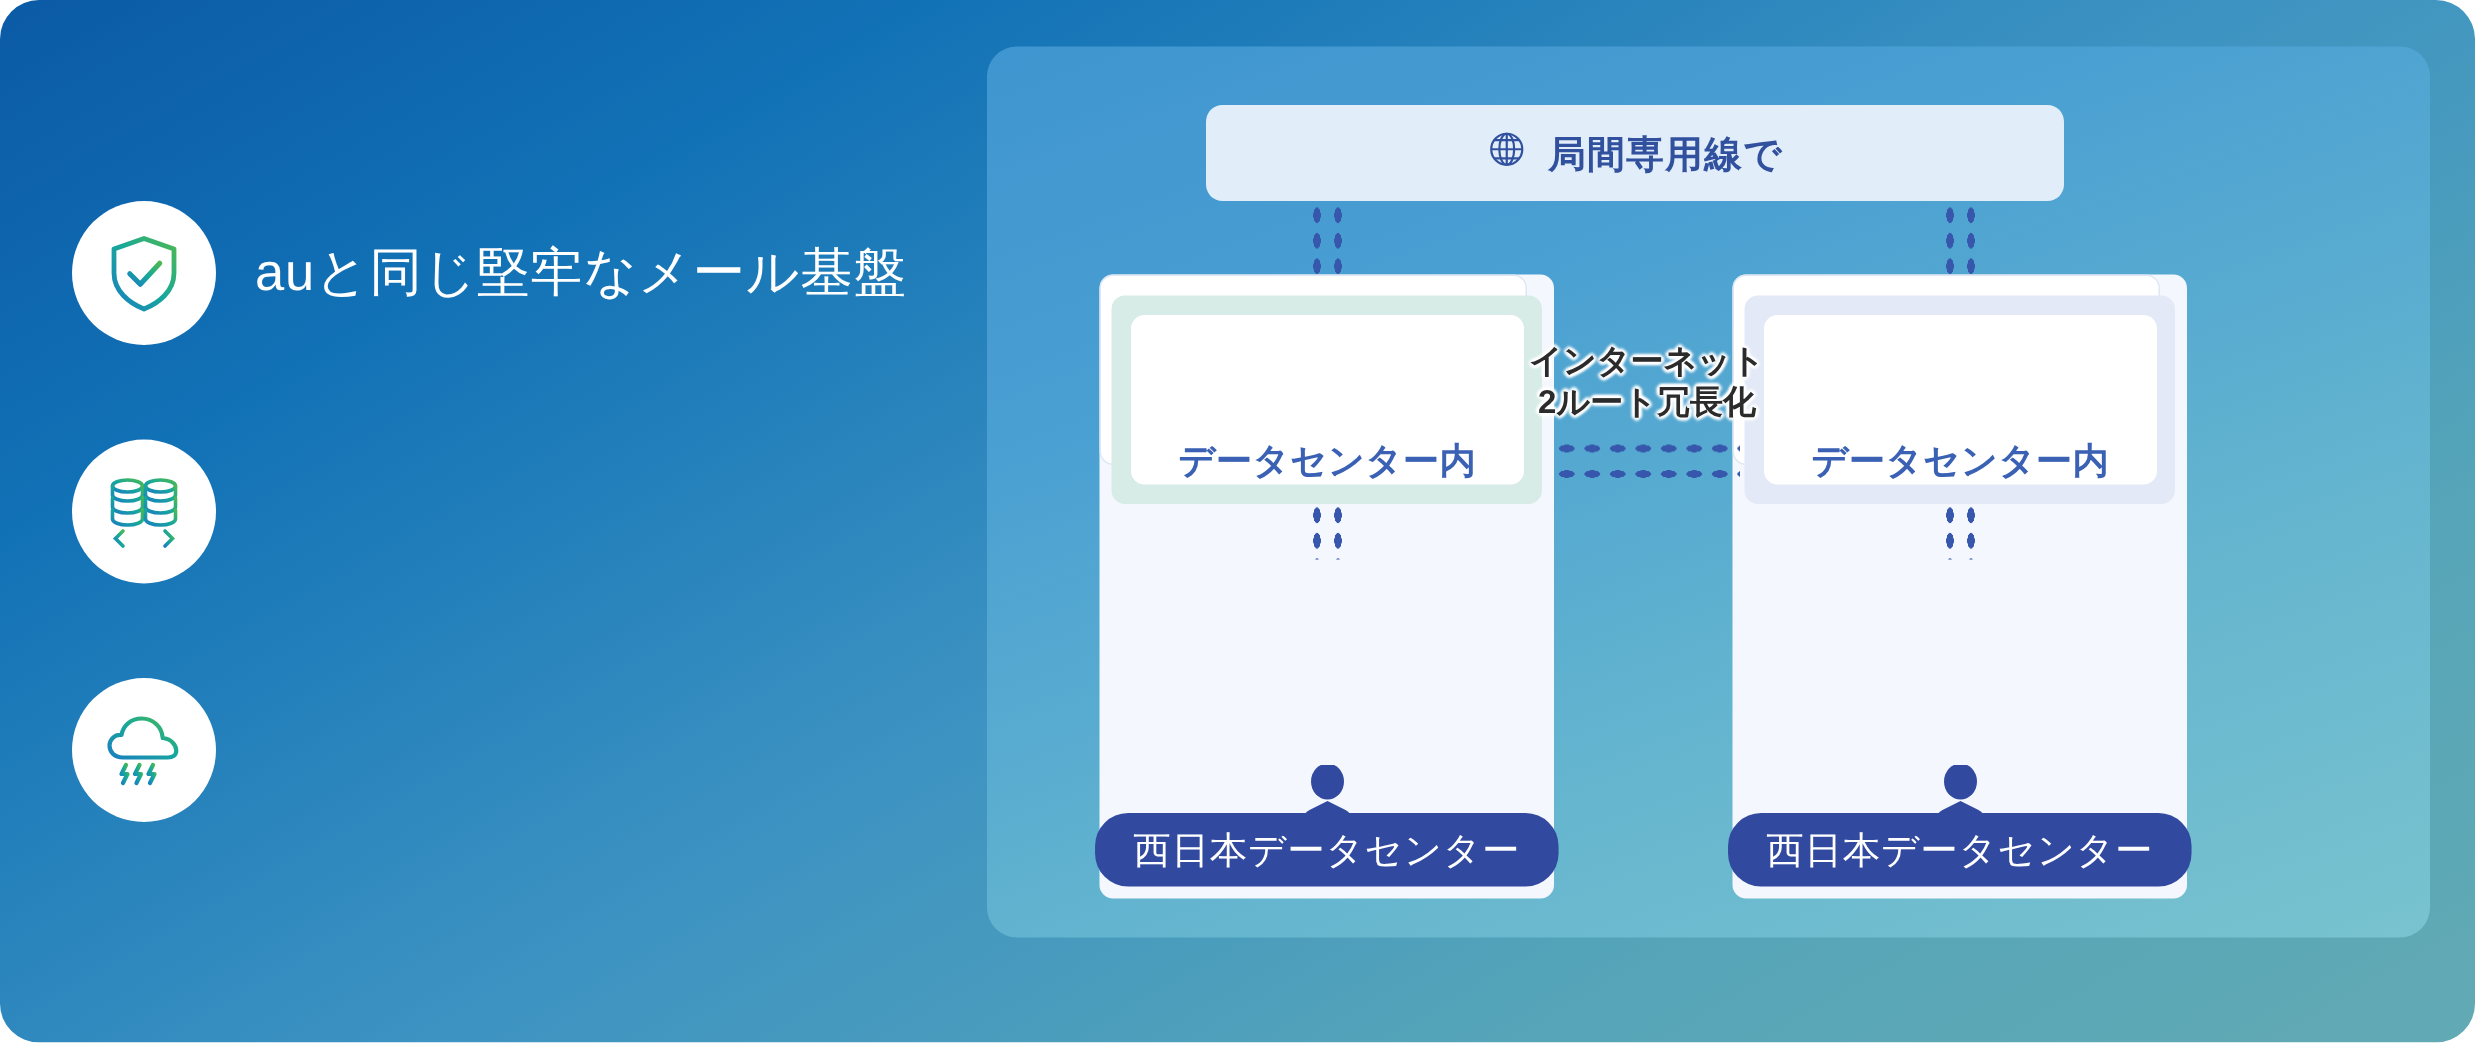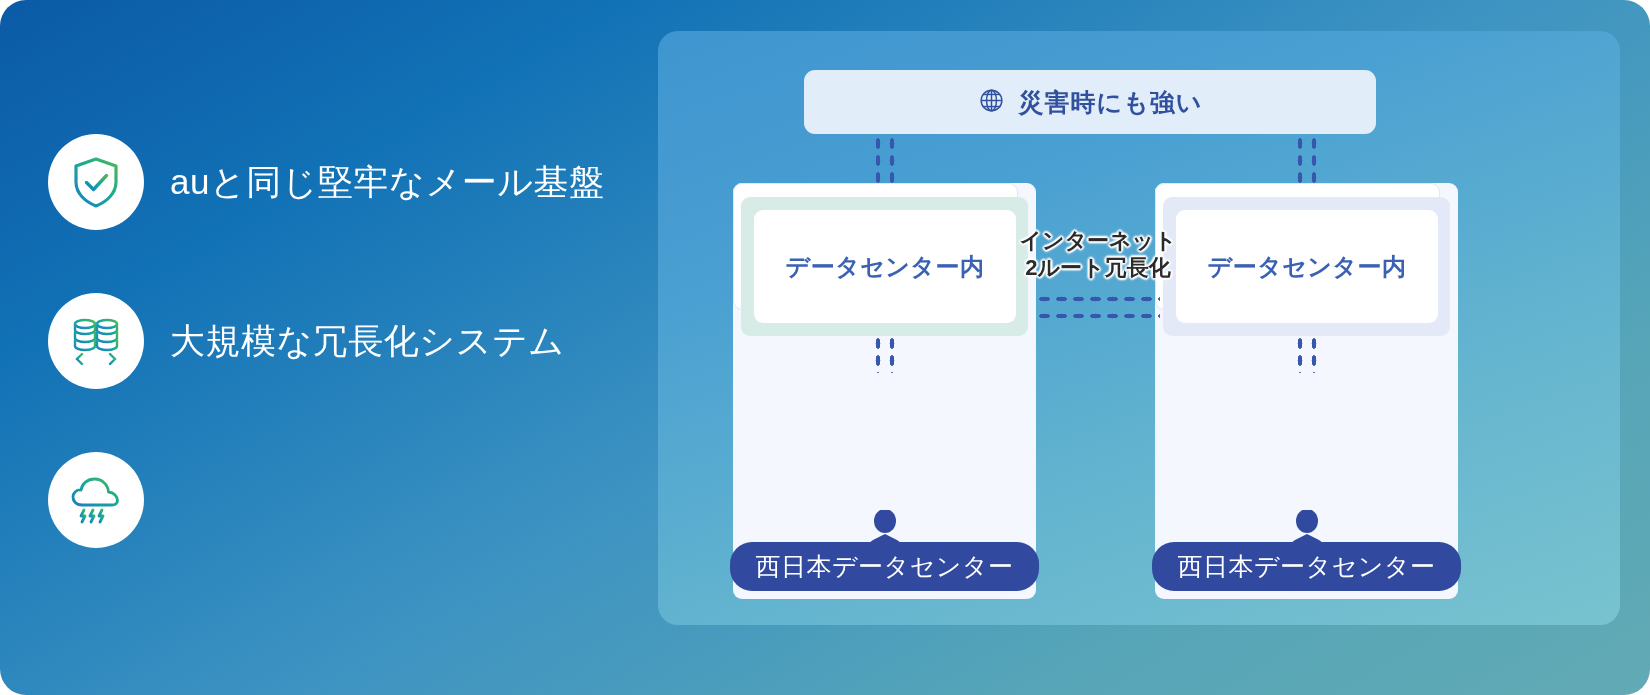--- a/index.html
+++ b/index.html
@@ -207,7 +207,7 @@
           </g>
         </svg>
       </span>
-      <span class="internet-label">災害時にも強い</span>
+      <span class="internet-label">局間専用線で</span>
     </div>
 
     <div class="riser" style="left:216px;top:104px;height:62px;">

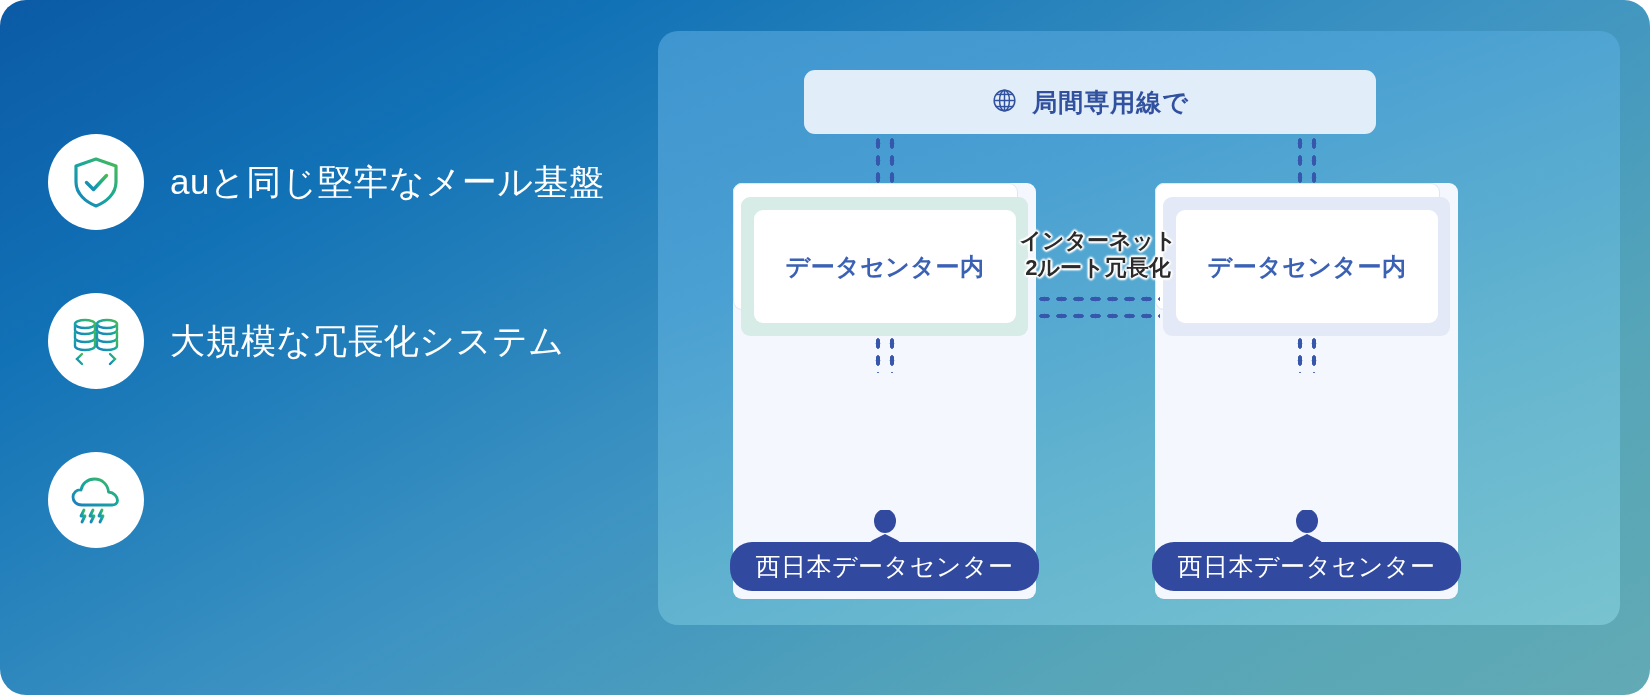--- a/index.html
+++ b/index.html
@@ -77,7 +77,7 @@
     position:absolute;background:#ffffff;border-radius:9px;
     display:flex;flex-direction:column;align-items:center;justify-content:center;
   }
-  .dcbox{top:27px;left:21px;width:262px;height:113px;}
+  .dcbox{top:27px;left:21px;width:262px;height:113px;justify-content:flex-end;}
   .dcbox .t{color:#3a61b4;font-size:24px;font-weight:bold;letter-spacing:.5px;}
 
   .mailbox{

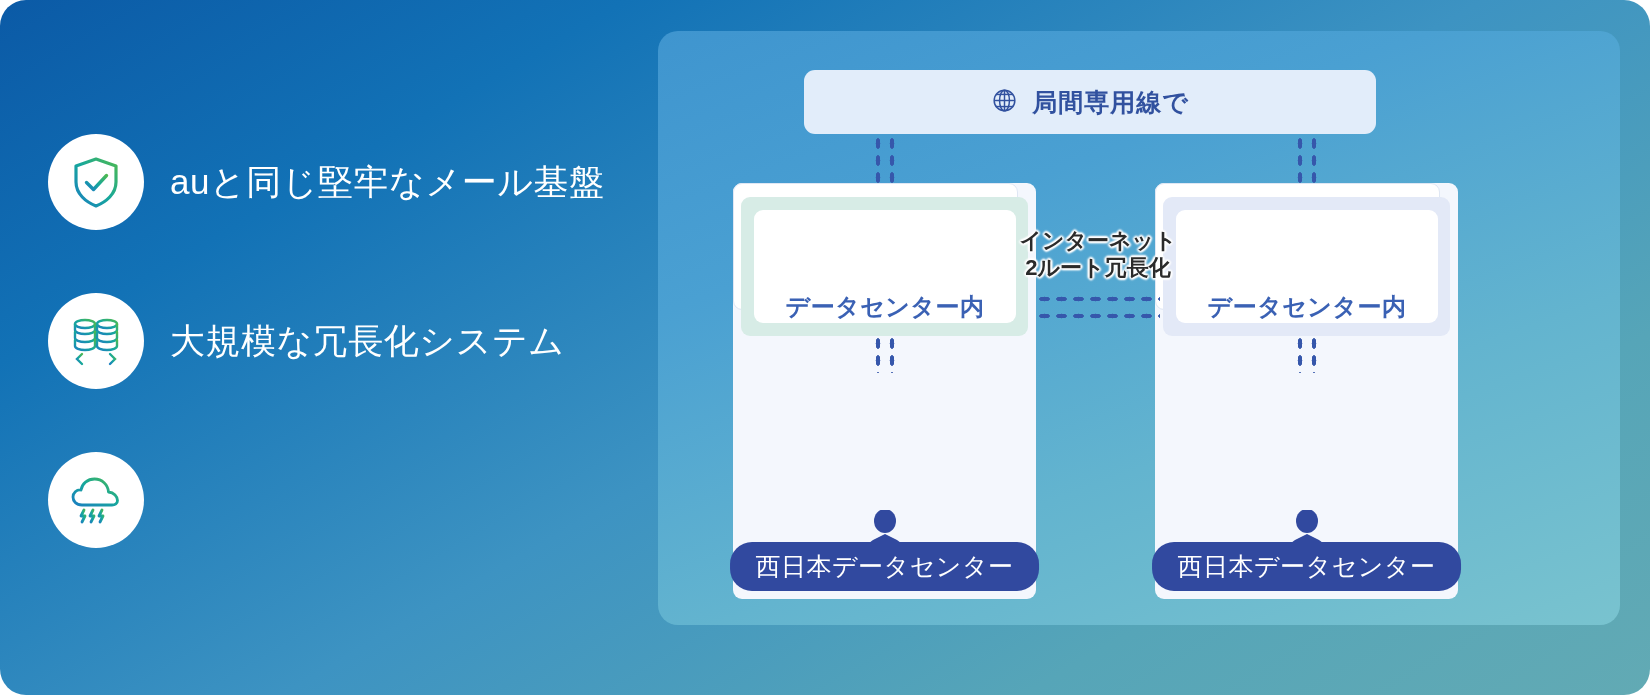--- a/index.html
+++ b/index.html
@@ -165,7 +165,6 @@
           </g>
         </svg>
       </div>
-      <div class="ftext">大規模な冗長化システム</div>
     </div>
 
     <div class="feature">

